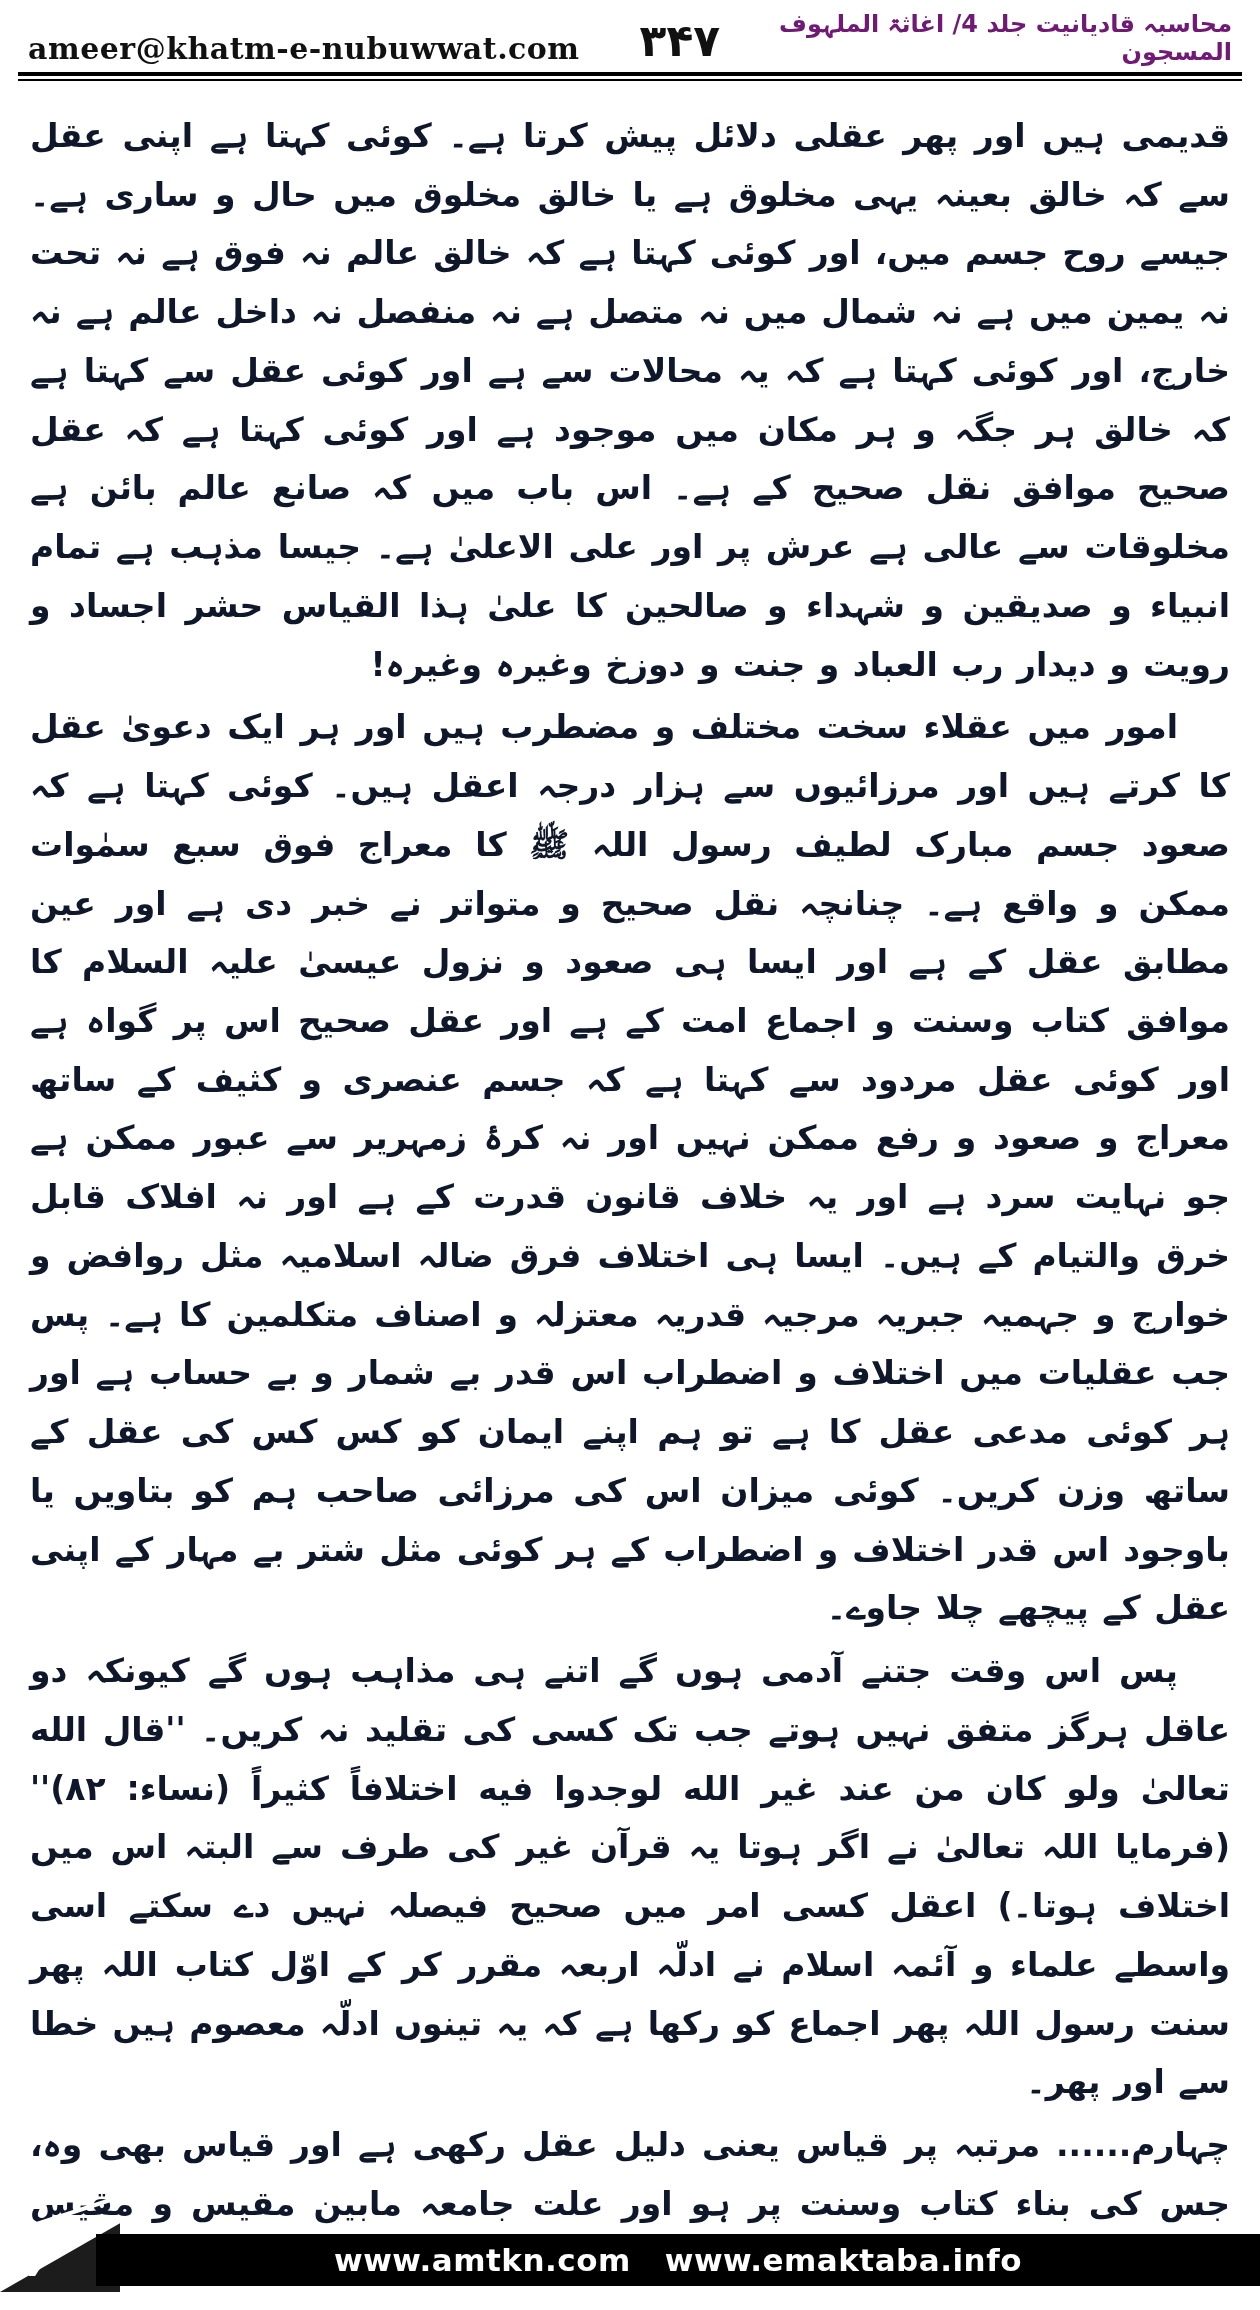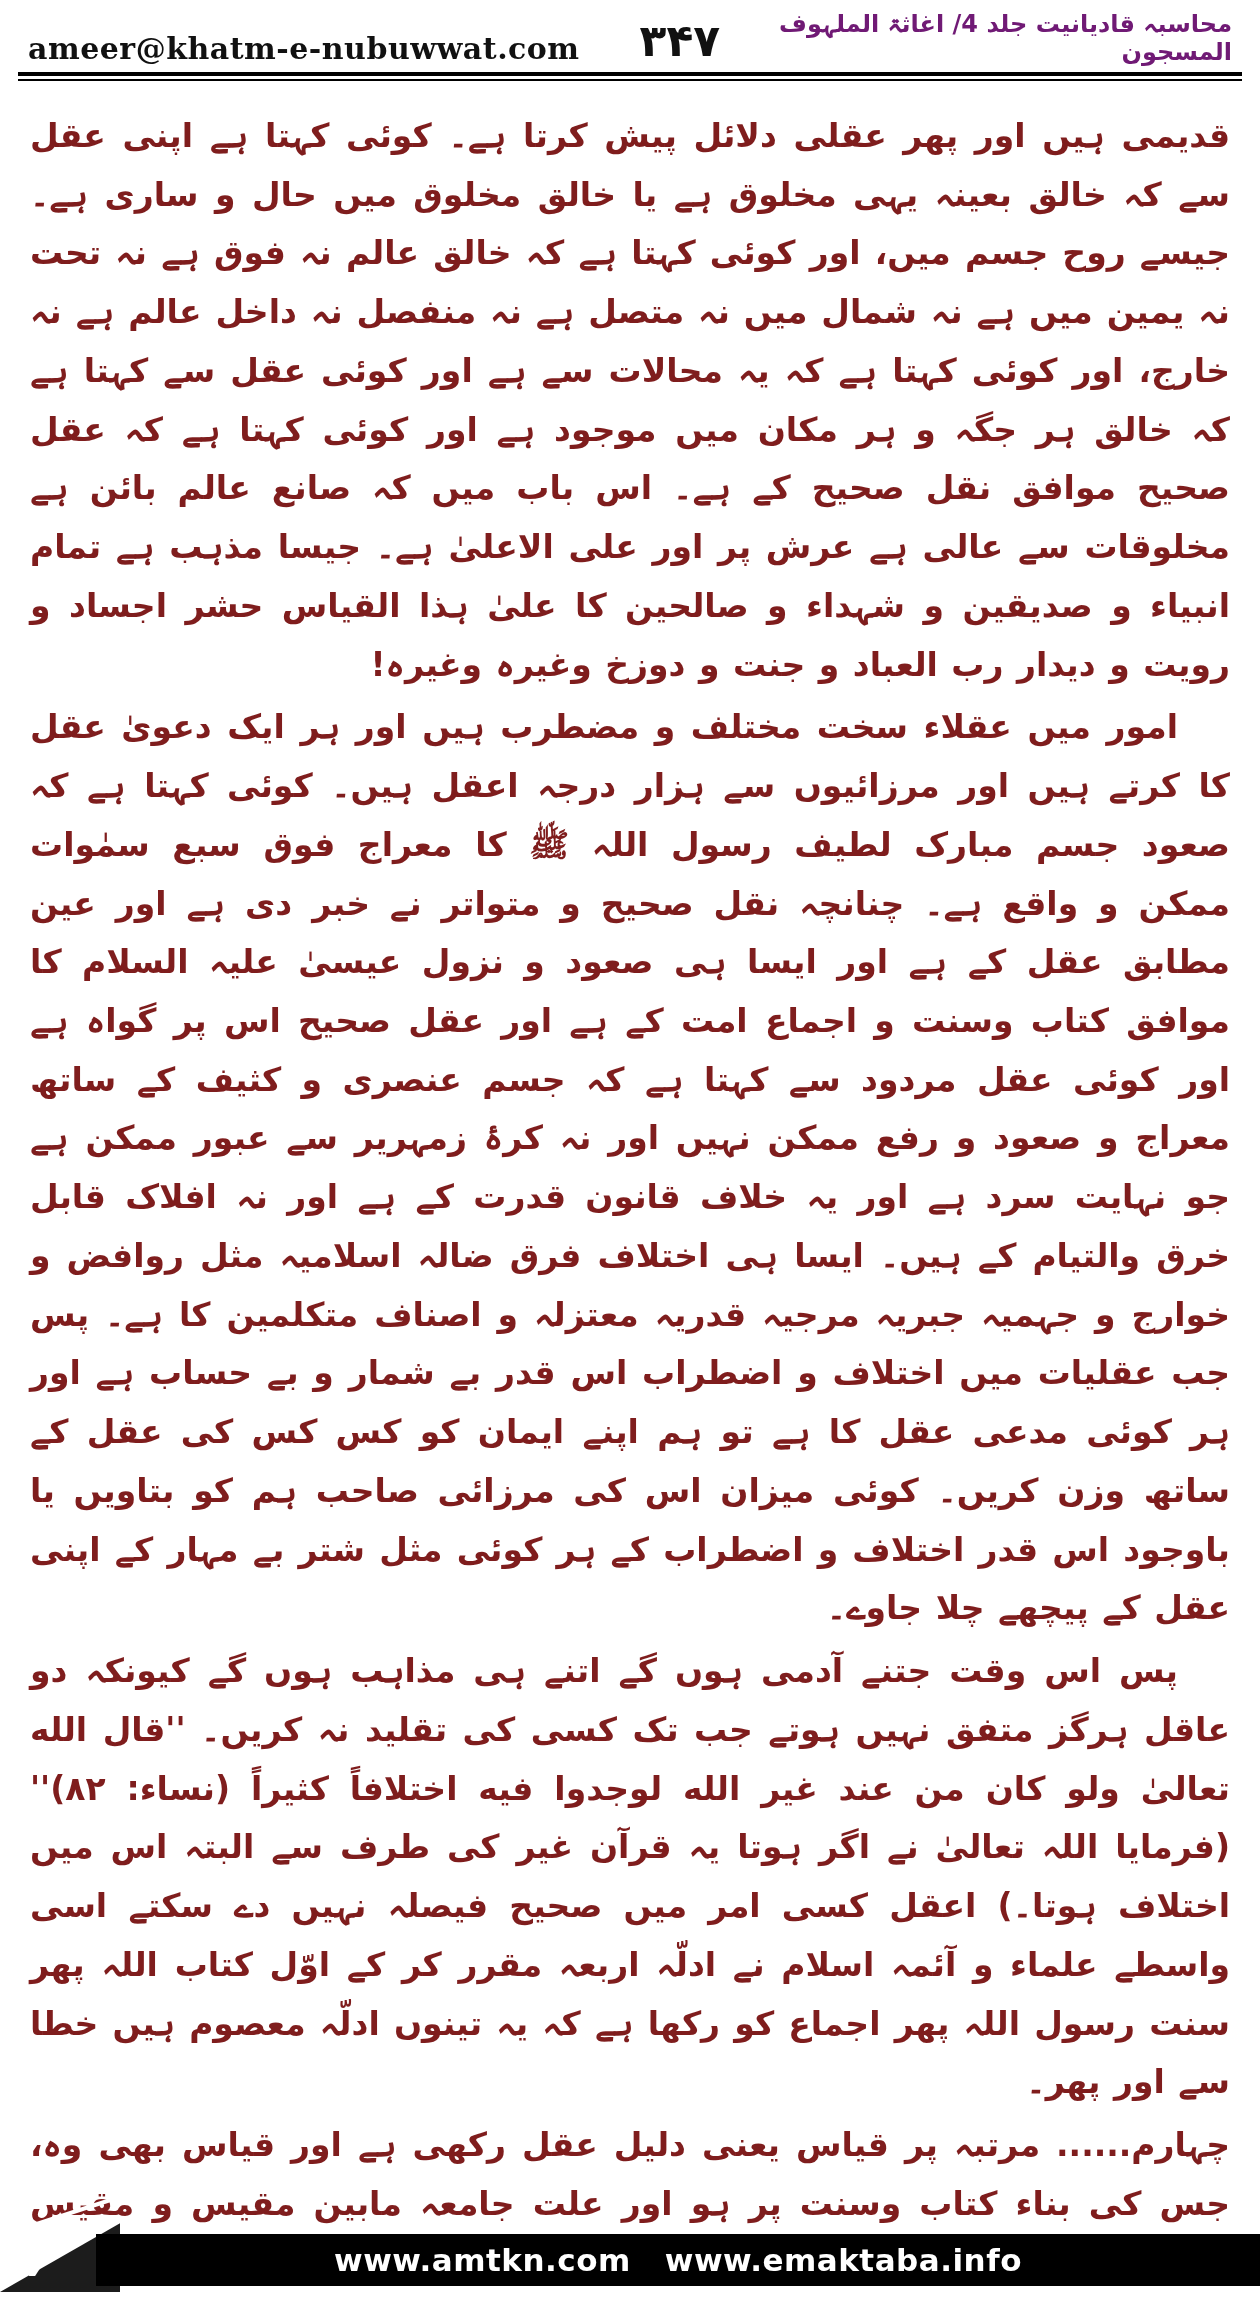--- a/index.html
+++ b/index.html
@@ -53,7 +53,7 @@
   .body-text {
     direction: rtl;
     padding: 26px 30px 0 30px;
-    color: #7f1d1d;
+    color: #0f172a;
   }
   .body-text p {
     font-weight: bold;

